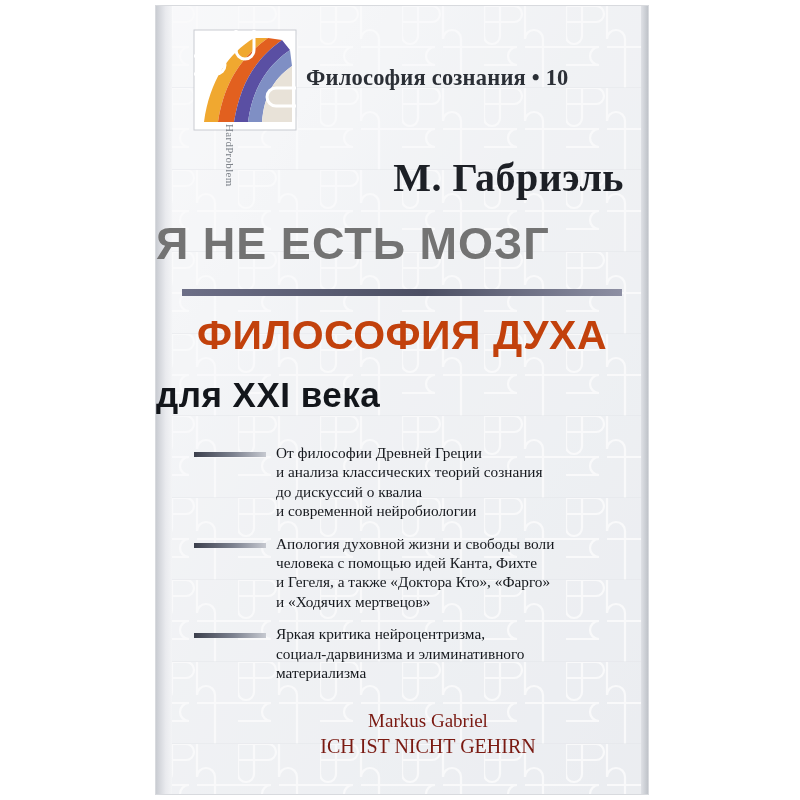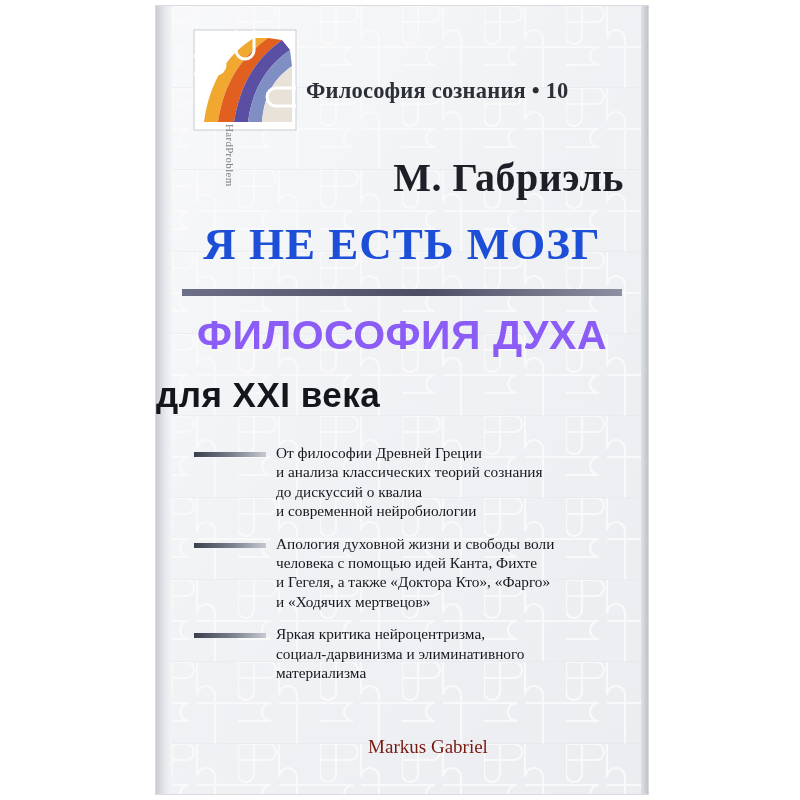--- a/index.html
+++ b/index.html
@@ -60,7 +60,7 @@
   }
 
   .series-line{
-    position:absolute;left:150px;top:72px;width:330px;
+    position:absolute;left:150px;top:59px;width:330px;
     text-align:left;
     font-family:"Liberation Serif", serif;
     font-weight:bold;

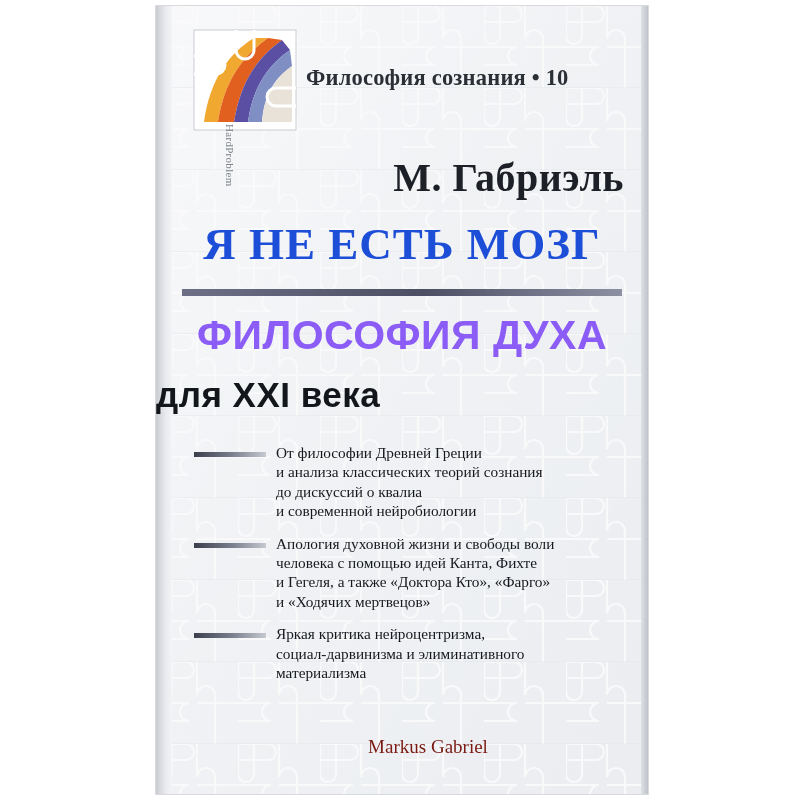--- a/index.html
+++ b/index.html
@@ -81,11 +81,10 @@
 
   .title1{
     position:absolute;left:0;right:0;top:212px;
-    text-align:center;
-    font-family:Liberation Serif, serif;
+    font-family:Liberation Sans, sans-serif;
     font-weight:bold;
     font-size:45px;
-    color:#1d4ed8;
+    color:#737373;
     letter-spacing:1px;
   }
   .rule{

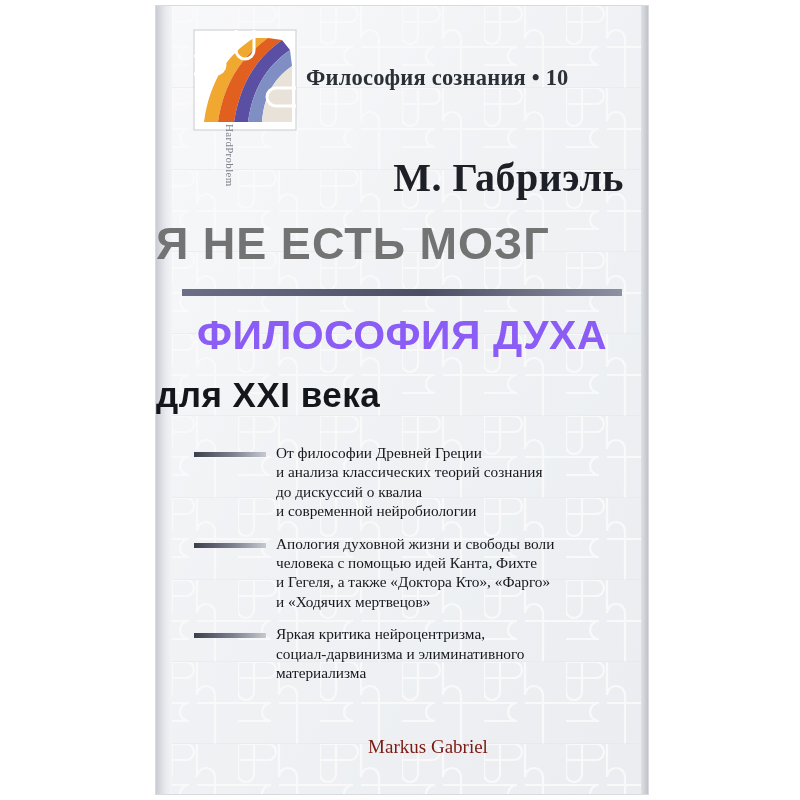--- a/index.html
+++ b/index.html
@@ -98,7 +98,7 @@
     font-family:"Liberation Sans", sans-serif;
     font-weight:bold;
     font-size:41px;
-    color:#8b5cf6;
+    color:#c2410c;
     letter-spacing:.5px;
   }
   .title3{

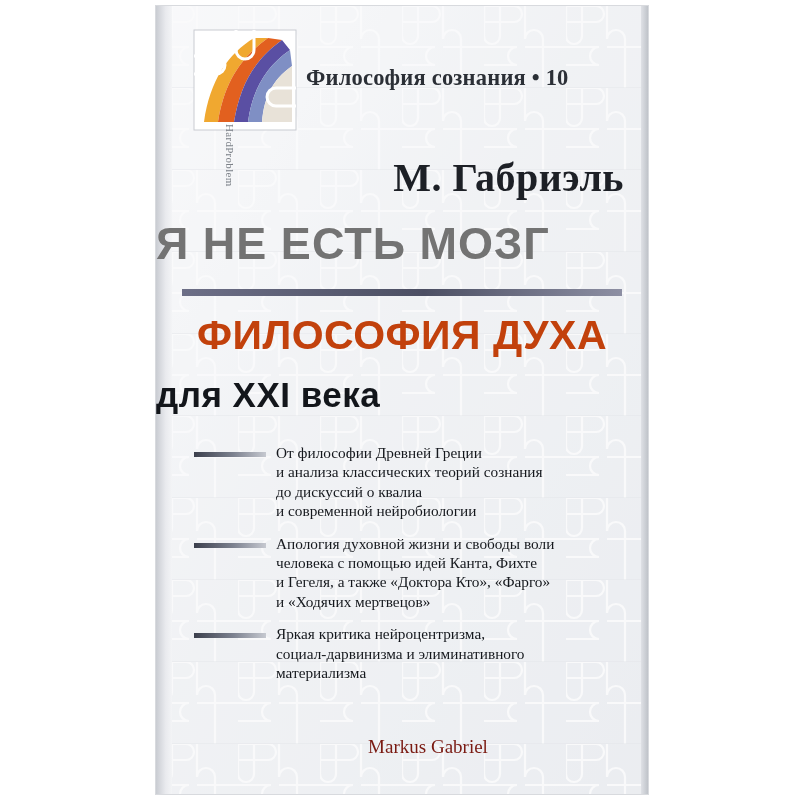--- a/index.html
+++ b/index.html
@@ -234,6 +234,7 @@
 
       <div class="orig">
         <div class="l1">Markus Gabriel</div>
+        <div class="l2">ICH IST NICHT GEHIRN</div>
       </div>
 
     </div>

